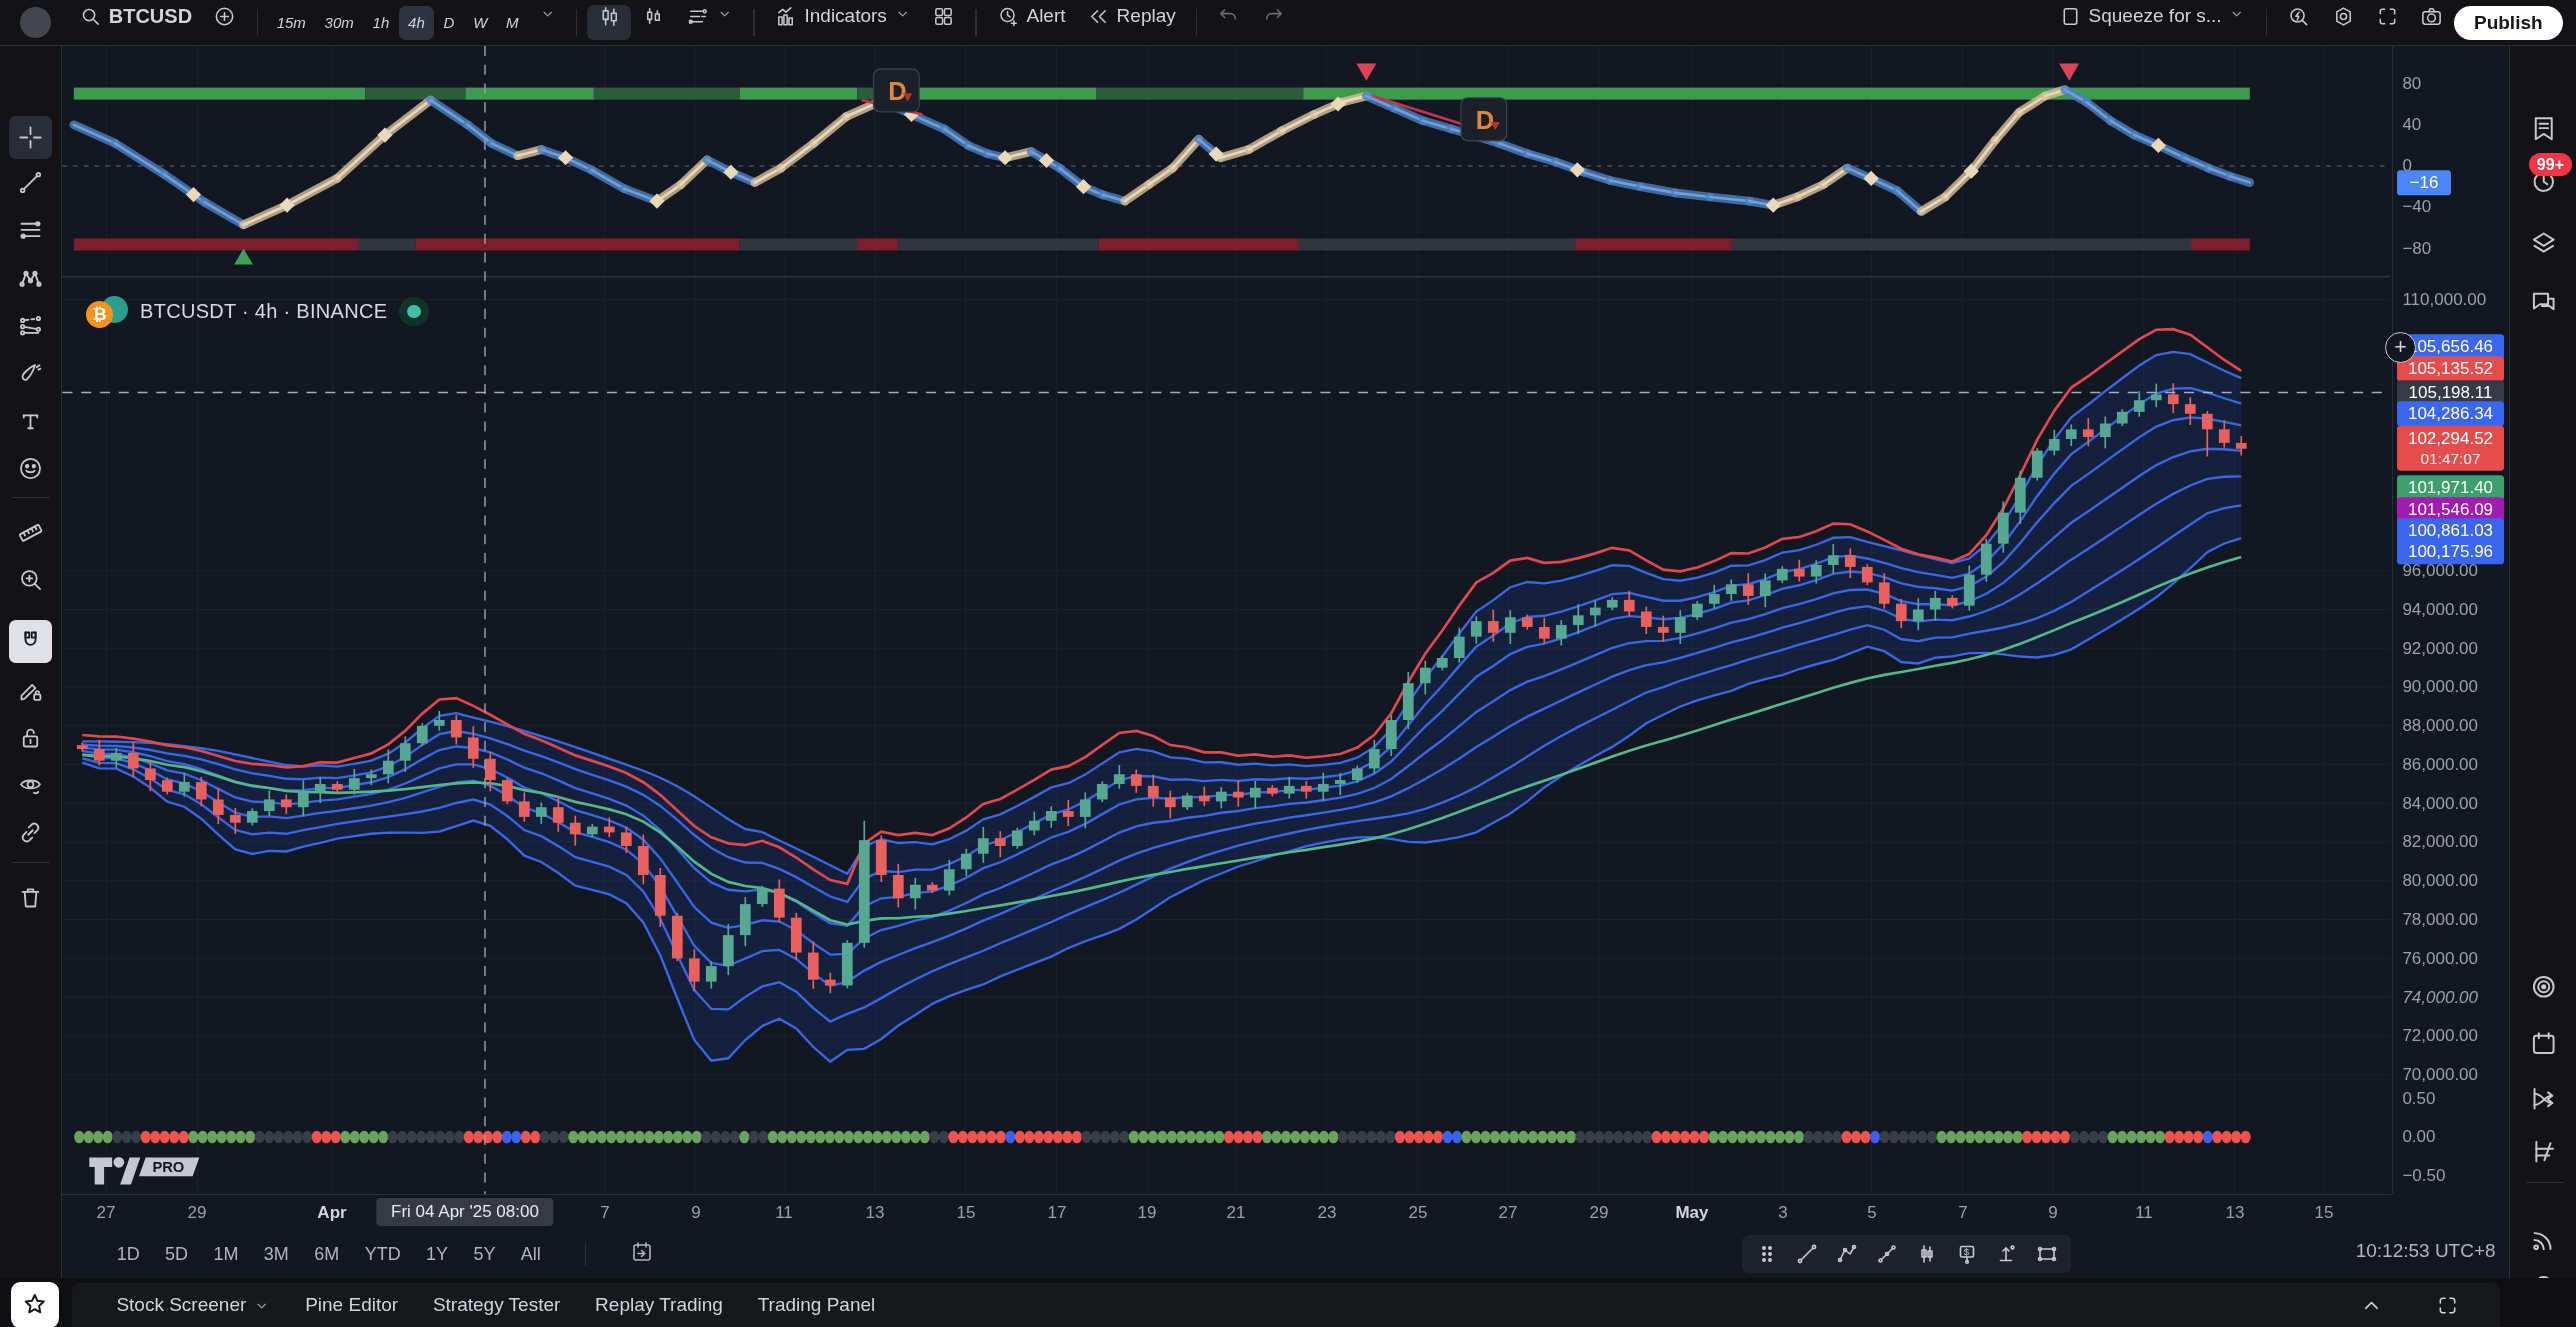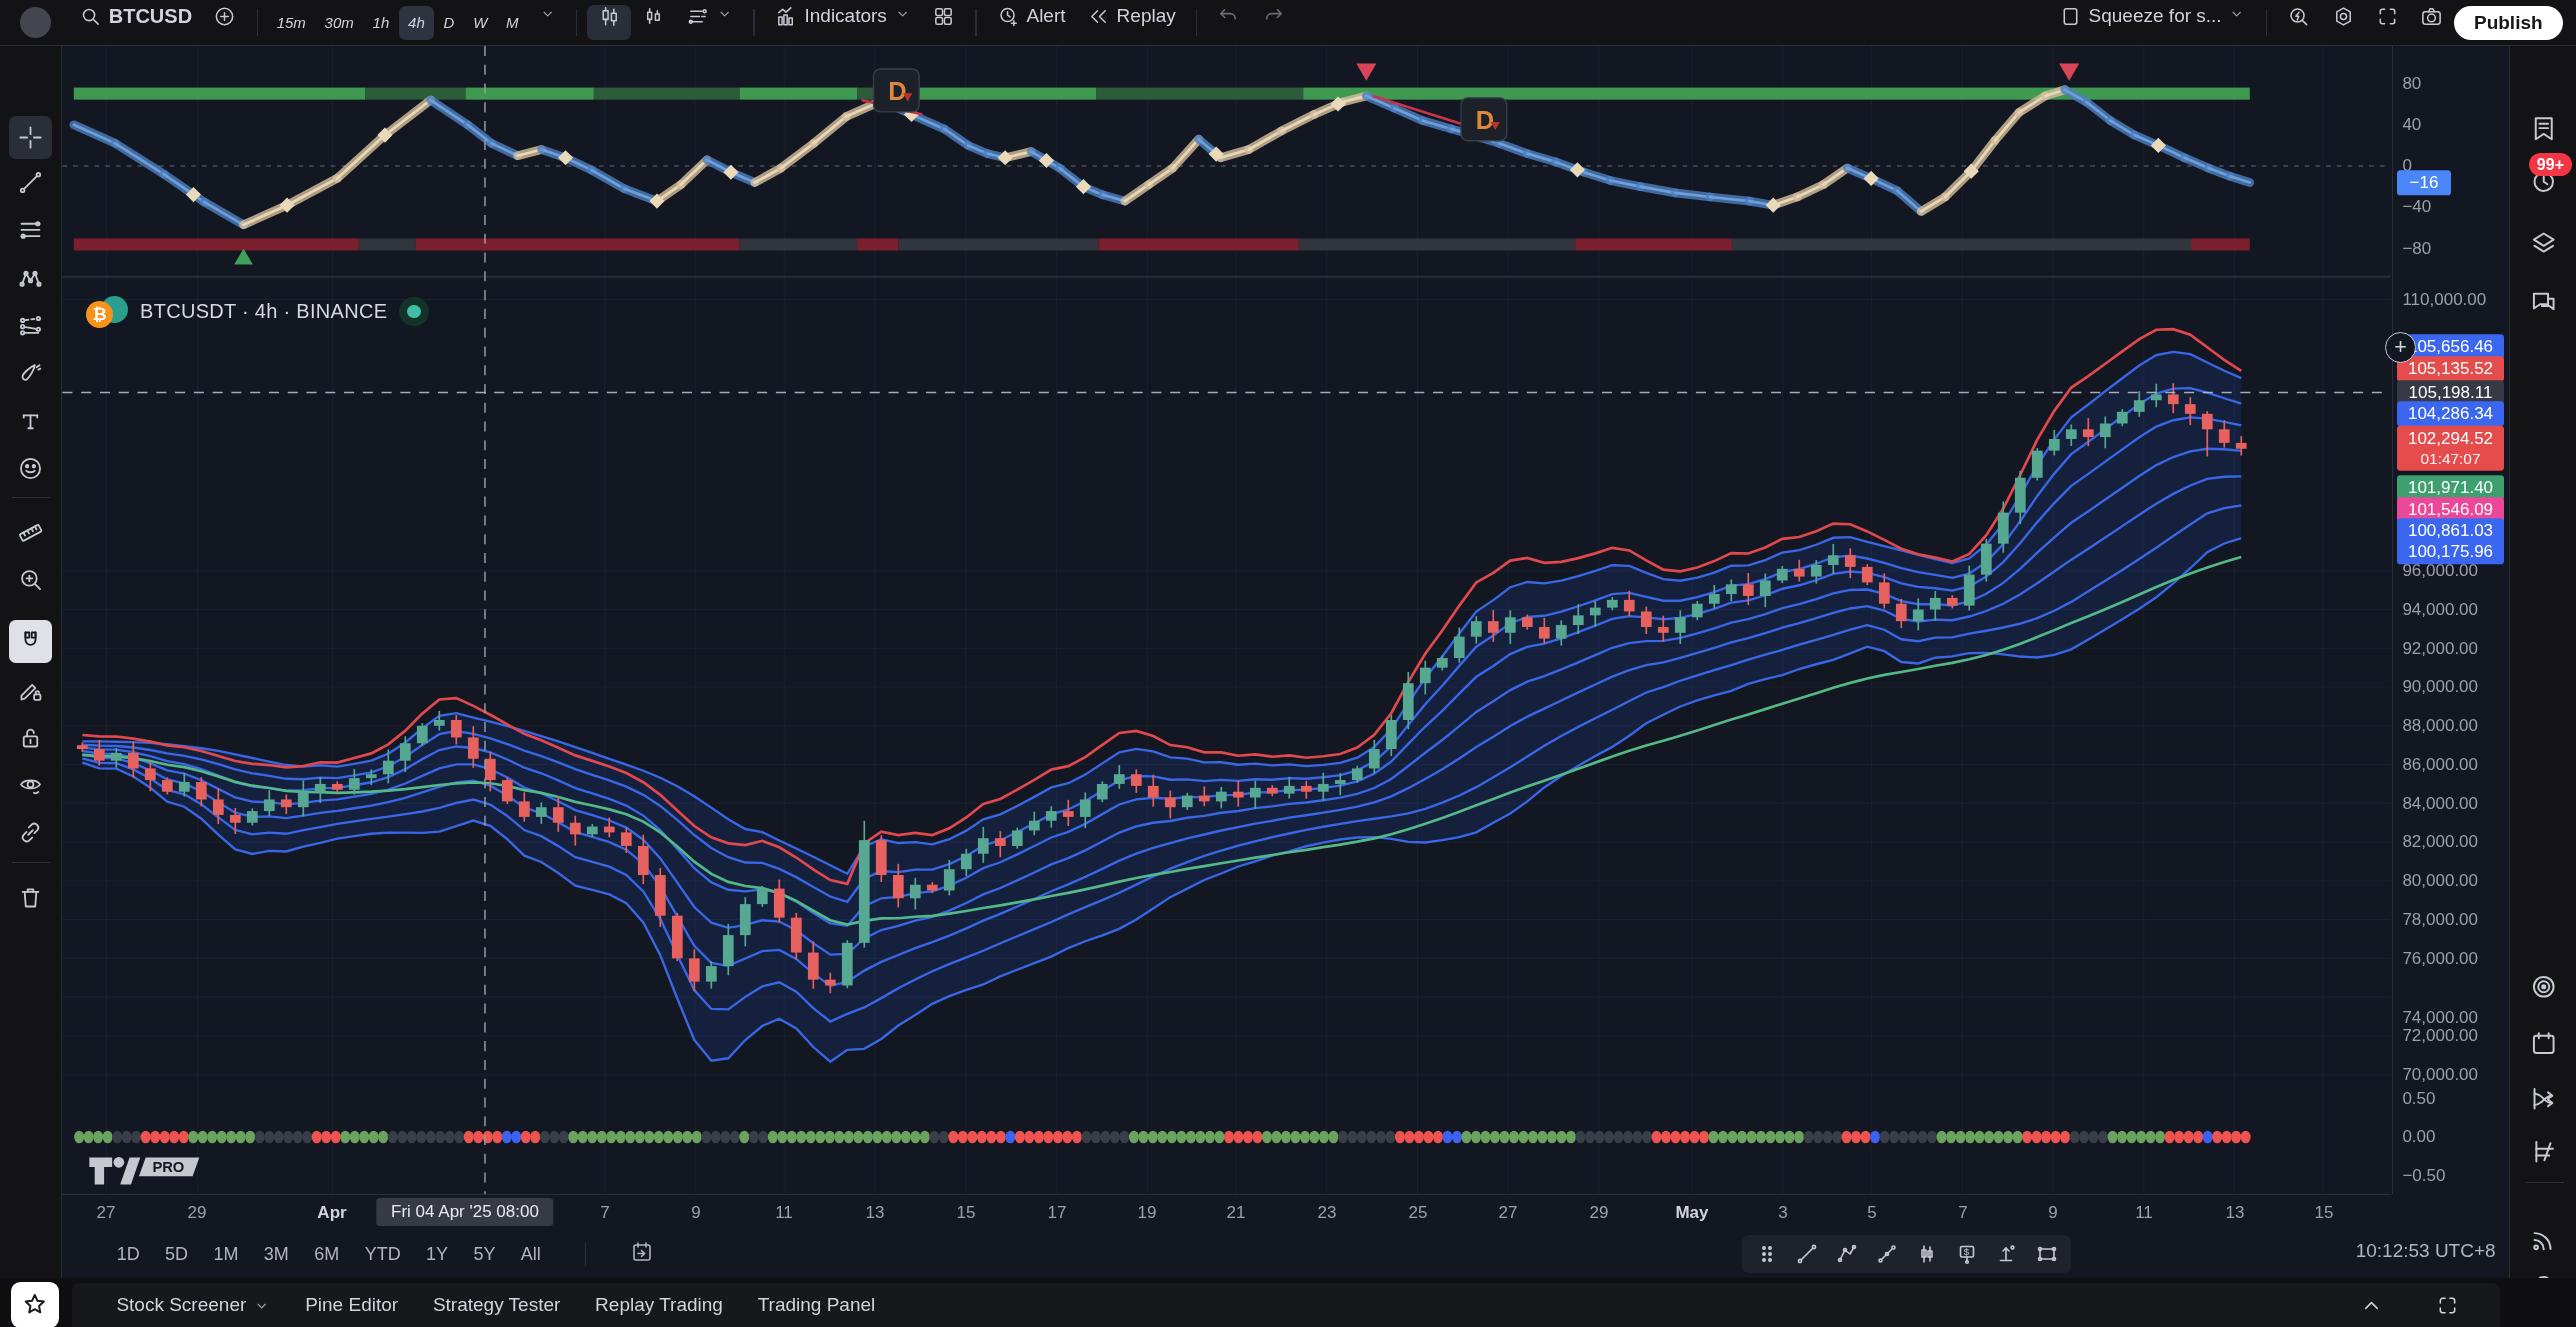--- a/index.html
+++ b/index.html
@@ -1240,7 +1240,7 @@
       <div class="plabel" style="top: 368px; background: rgb(59, 103, 240);">104,286.34</div>
       <div class="plabel" style="top: 402px; background: rgb(229, 77, 77);">102,294.52<div style="font-size:15.4px;opacity:.95;margin-top:1.3px">01:47:07</div></div>
       <div class="plabel" style="top: 442px; background: rgb(63, 160, 111);">101,971.40</div>
-      <div class="plabel" style="top: 464px; background: #ec4899;">101,546.09</div>
+      <div class="plabel" style="top: 464px; background: #a21caf;">101,546.09</div>
       <div class="plabel" style="top: 485px; background: rgb(59, 103, 240);">100,861.03</div>
       <div class="plabel" style="top: 506px; background: rgb(59, 103, 240);">100,175.96</div>
       <div style="position: absolute; left: -8px; top: 286px; width: 31px; height: 31px; border-radius: 50%; border: 1.3px solid rgb(198, 201, 209); background: rgb(19, 23, 34); color: rgb(209, 212, 220); display: flex; align-items: center; justify-content: center; font-size: 21.5px; z-index: 6;">+</div>

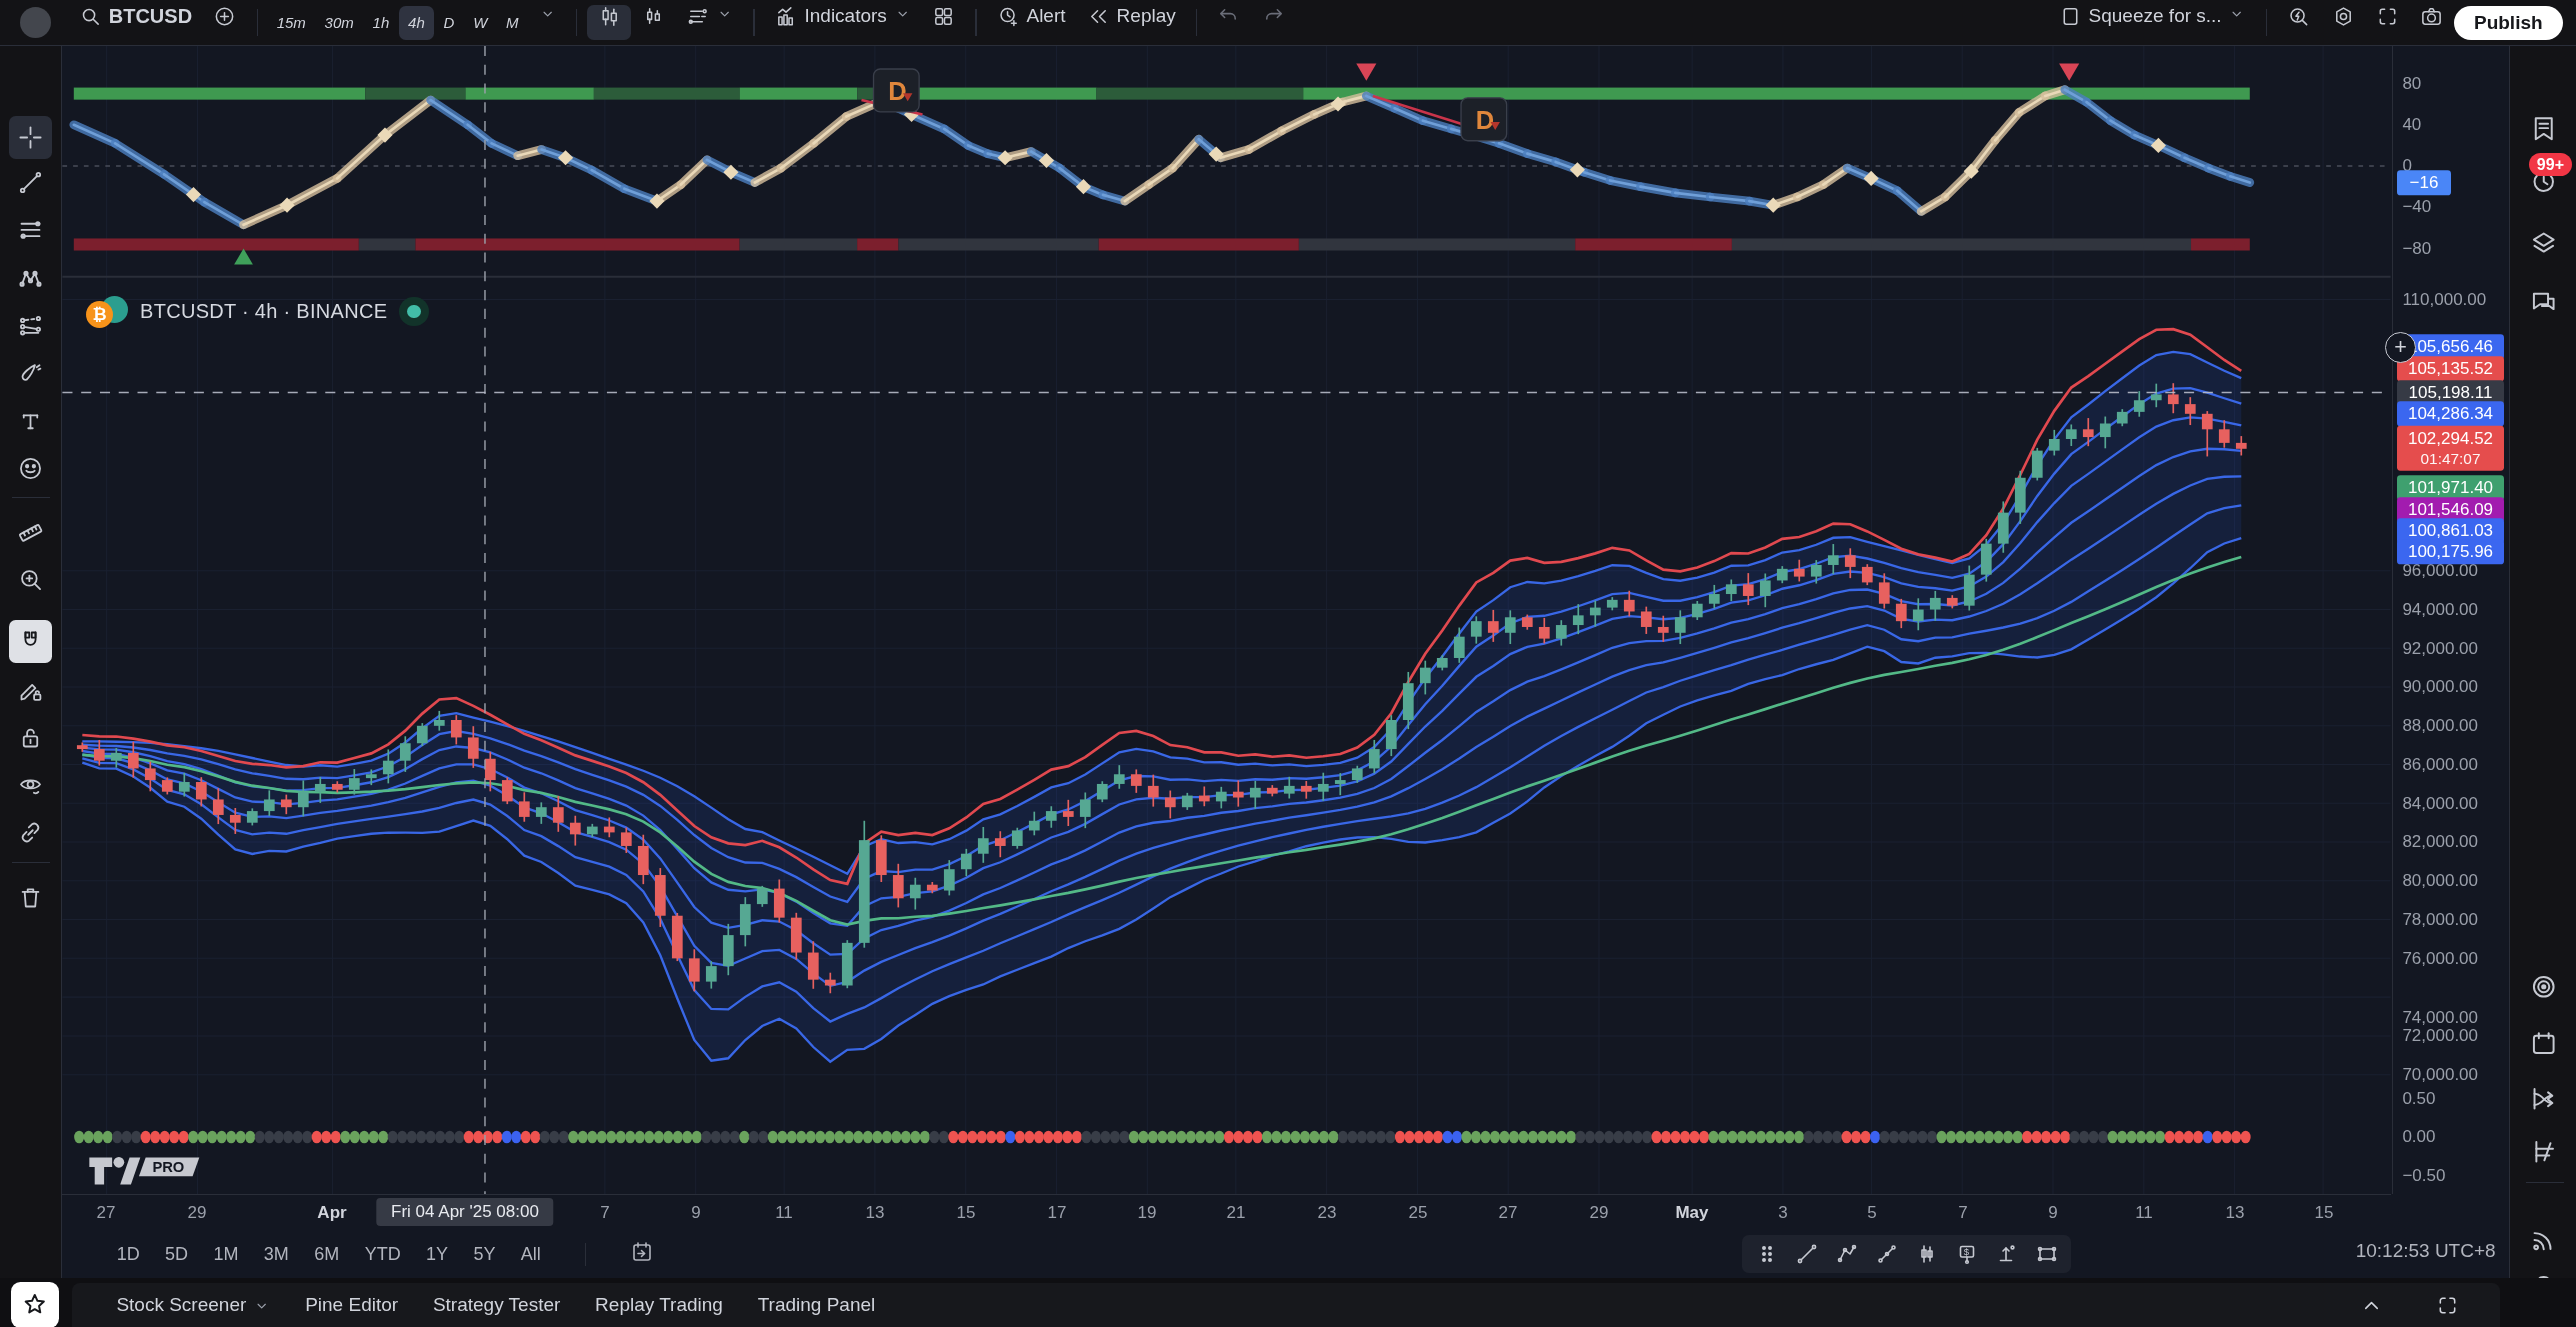--- a/index.html
+++ b/index.html
@@ -1222,7 +1222,7 @@
       <div class="ptick" style="top: 835px;">80,000.00</div>
       <div class="ptick" style="top: 874px;">78,000.00</div>
       <div class="ptick" style="top: 913px;">76,000.00</div>
-      <div class="ptick" style="top: 972px;">74,000.00</div>
+      <div class="ptick" style="top: 952px; font-style: italic;">74,000.00</div>
       <div class="ptick" style="top: 990px;">72,000.00</div>
       <div class="ptick" style="top: 1029px;">70,000.00</div>
       <div class="ptick" style="top: 1053px;">0.50</div>

